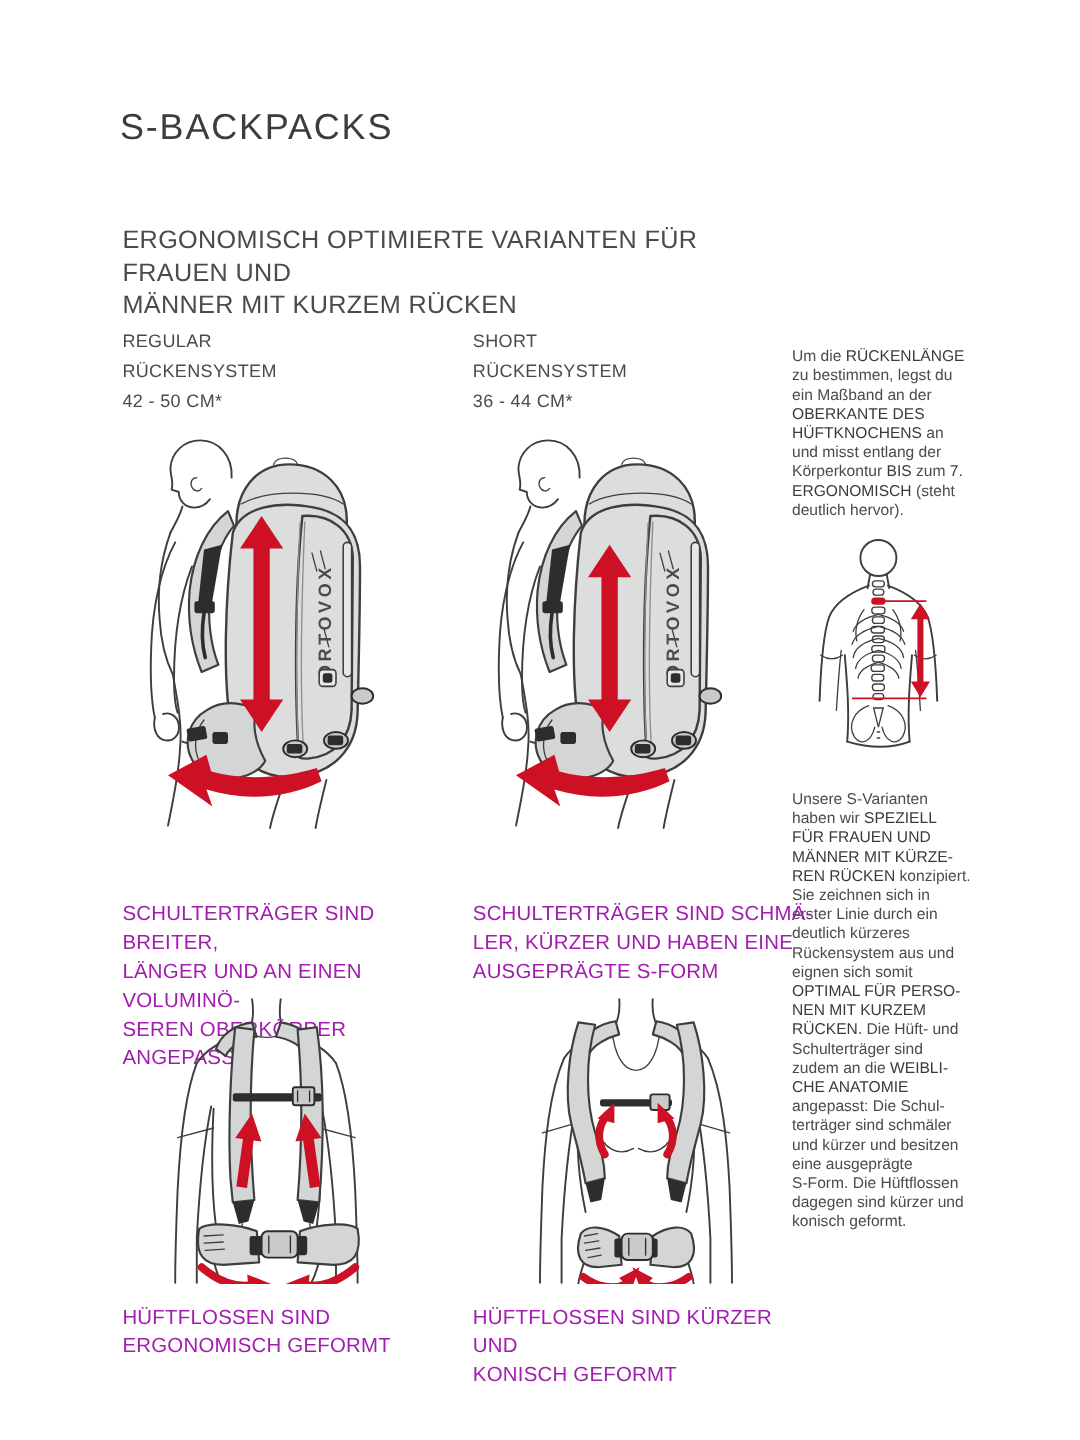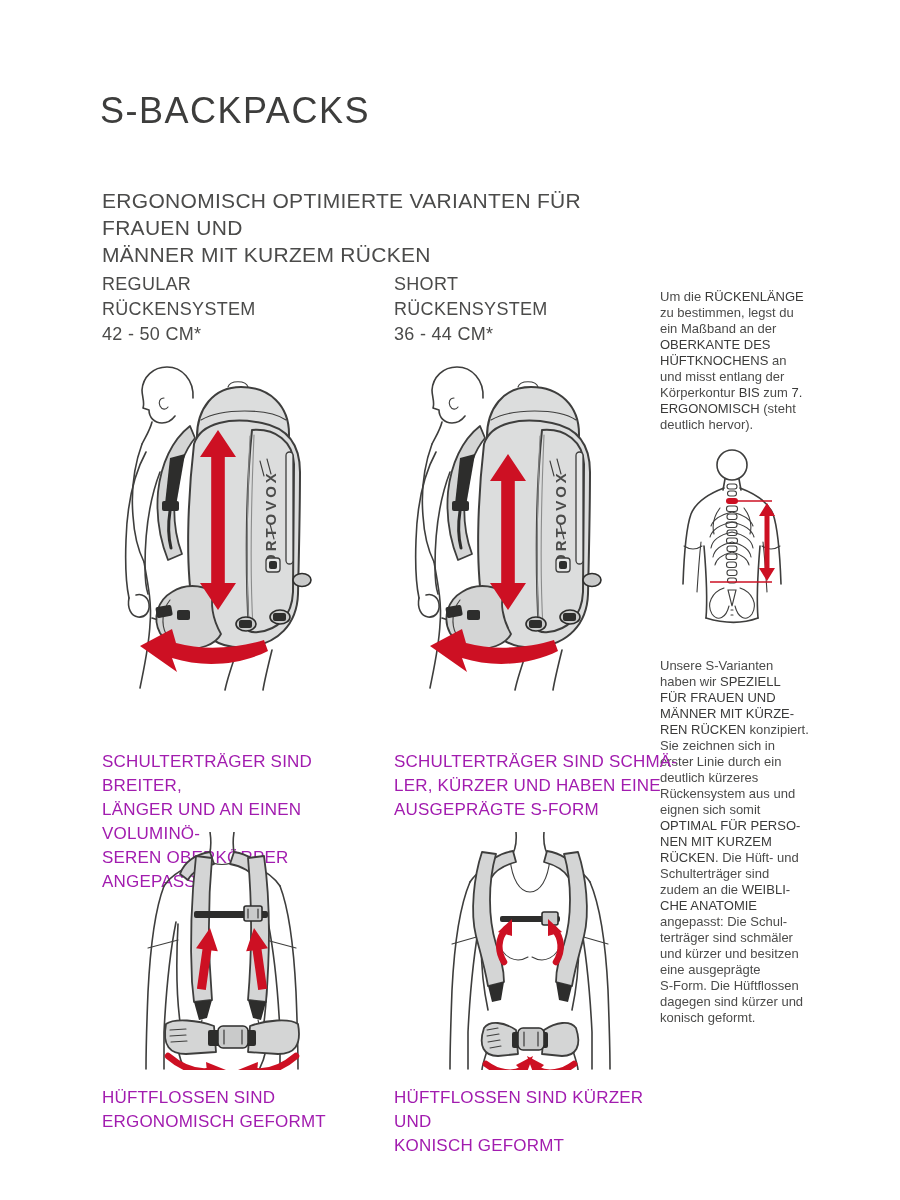--- a/index.html
+++ b/index.html
@@ -8,7 +8,7 @@
         font-family:"Liberation Sans", sans-serif;color:#4b4b4a;}
   .abs{position:absolute;}
   .preline{white-space:pre-line;}
-  .title{left:100px;top:64px;font-size:36px;line-height:46px;letter-spacing:1.5px;
+  .title{left:100px;top:64px;font-size:30px;line-height:46px;letter-spacing:1.5px;
          color:#3d3d3c;font-weight:400;}
   .subtitle{left:102px;top:166px;width:520px;font-size:21px;line-height:27px;
             letter-spacing:.3px;color:#4b4b4a;}

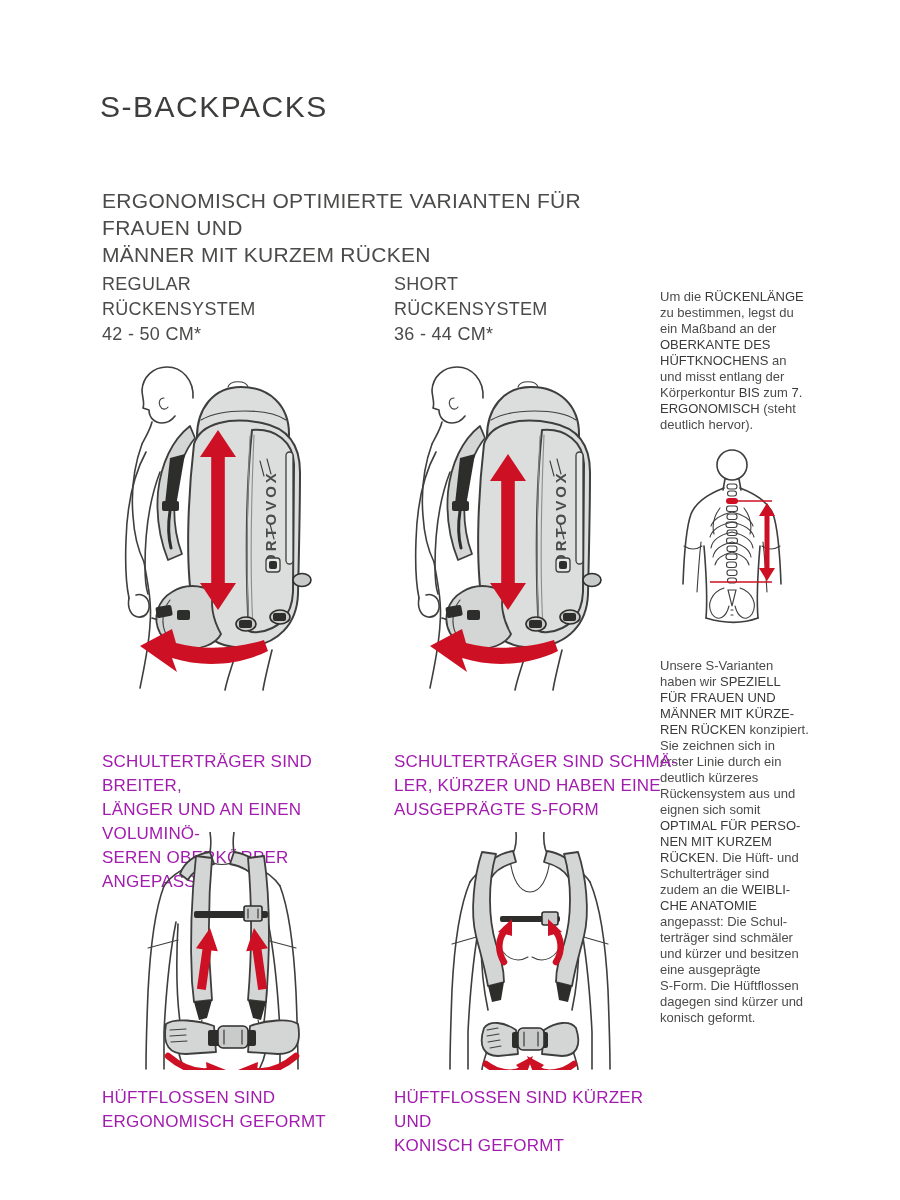--- a/index.html
+++ b/index.html
@@ -12,7 +12,7 @@
          color:#3d3d3c;font-weight:400;}
   .subtitle{left:102px;top:166px;width:520px;font-size:21px;line-height:27px;
             letter-spacing:.3px;color:#4b4b4a;}
-  .colhead{top:272px;font-size:18px;line-height:25px;letter-spacing:.3px;color:#4b4b4a;}
+  .colhead{top:272px;font-size:15px;line-height:25px;letter-spacing:.3px;color:#4b4b4a;}
   .caption{font-size:17px;line-height:24px;letter-spacing:.2px;color:#a21caf;width:290px;}
   .col1{left:102px;}
   .col2{left:394px;}

